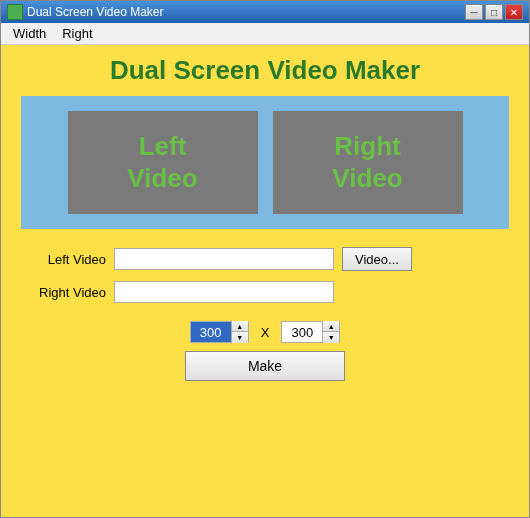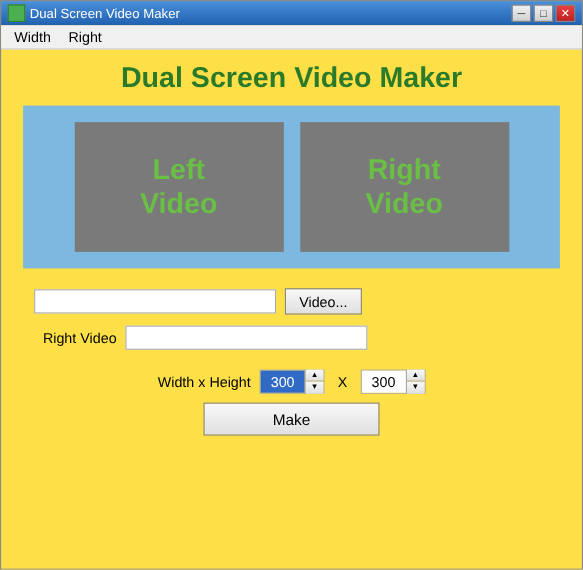--- a/index.html
+++ b/index.html
@@ -124,7 +124,7 @@
     .video-placeholder {
       background: #7a7a7a;
       width: 190px;
-      height: 118px;
+      height: 103px;
       display: flex;
       align-items: center;
       justify-content: center;

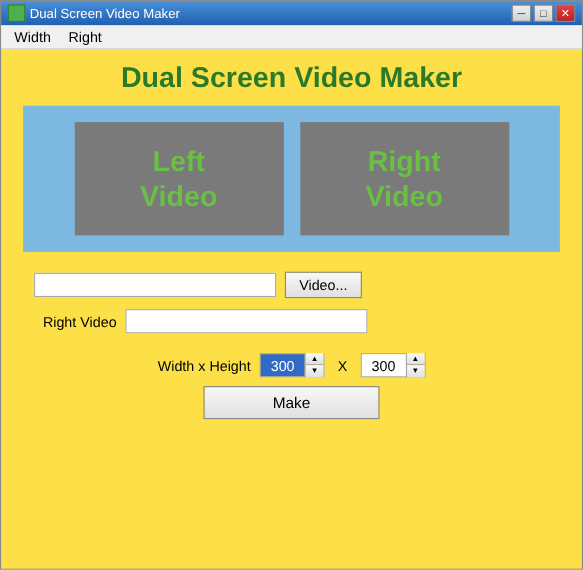--- a/index.html
+++ b/index.html
@@ -302,6 +302,7 @@
     <div class="form-section">
 
       <div class="field-row">
+        <span class="field-label">Left Video</span>
         <input type="text" class="text-input" value="" style="">
         <button class="load-btn">Video...</button>
       </div>

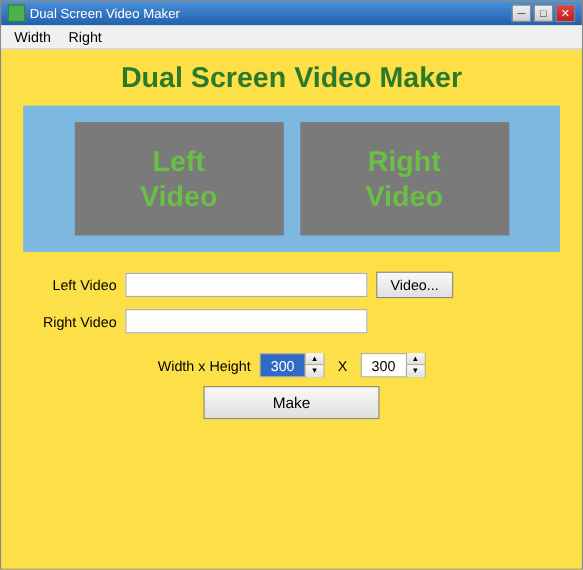--- a/index.html
+++ b/index.html
@@ -313,7 +313,6 @@
       </div>
 
       <div class="size-row">
-        <span class="size-label">Width x Height</span>
 
         <div class="spinner-wrap">
           <input type="text" class="spinner-input" value="300" style="">

